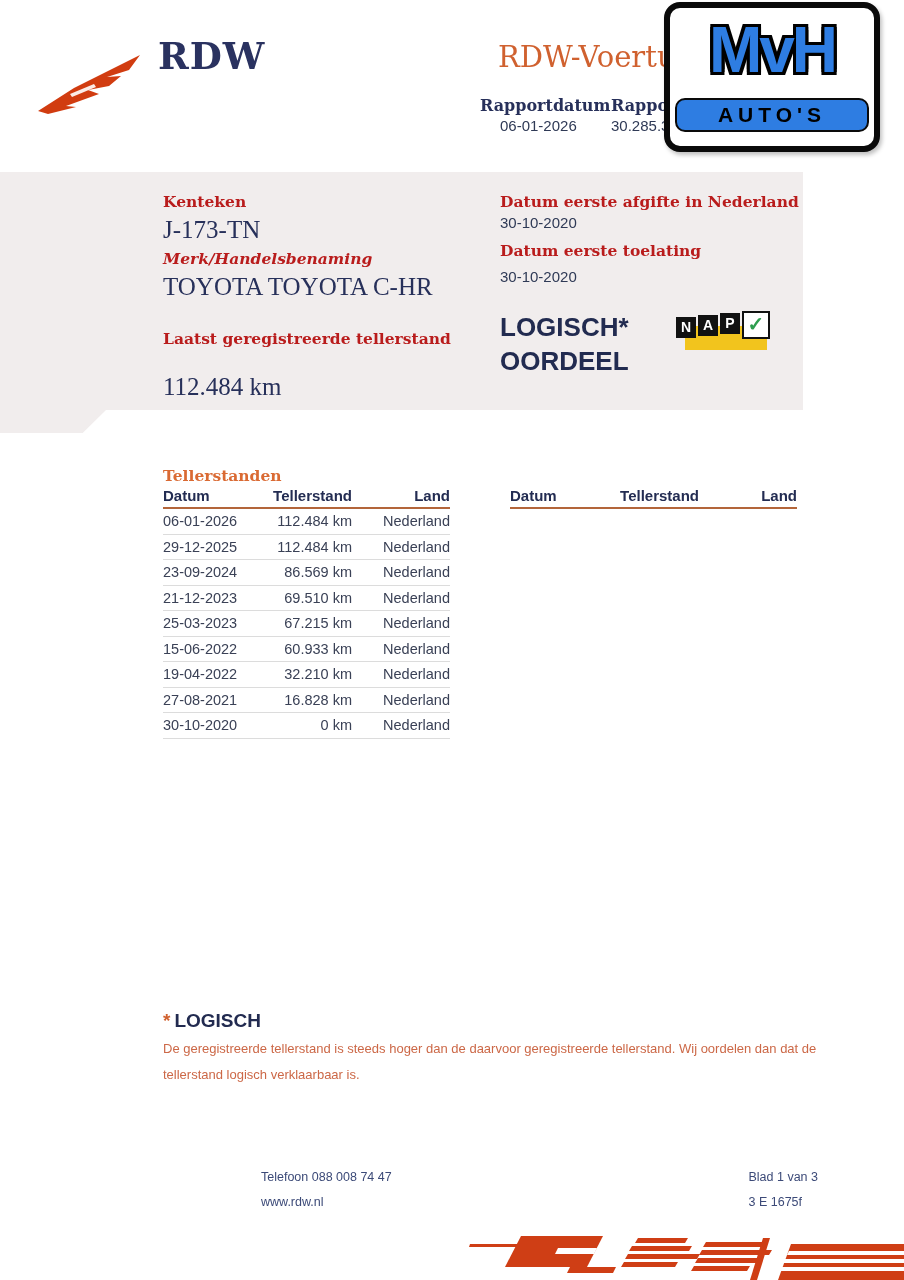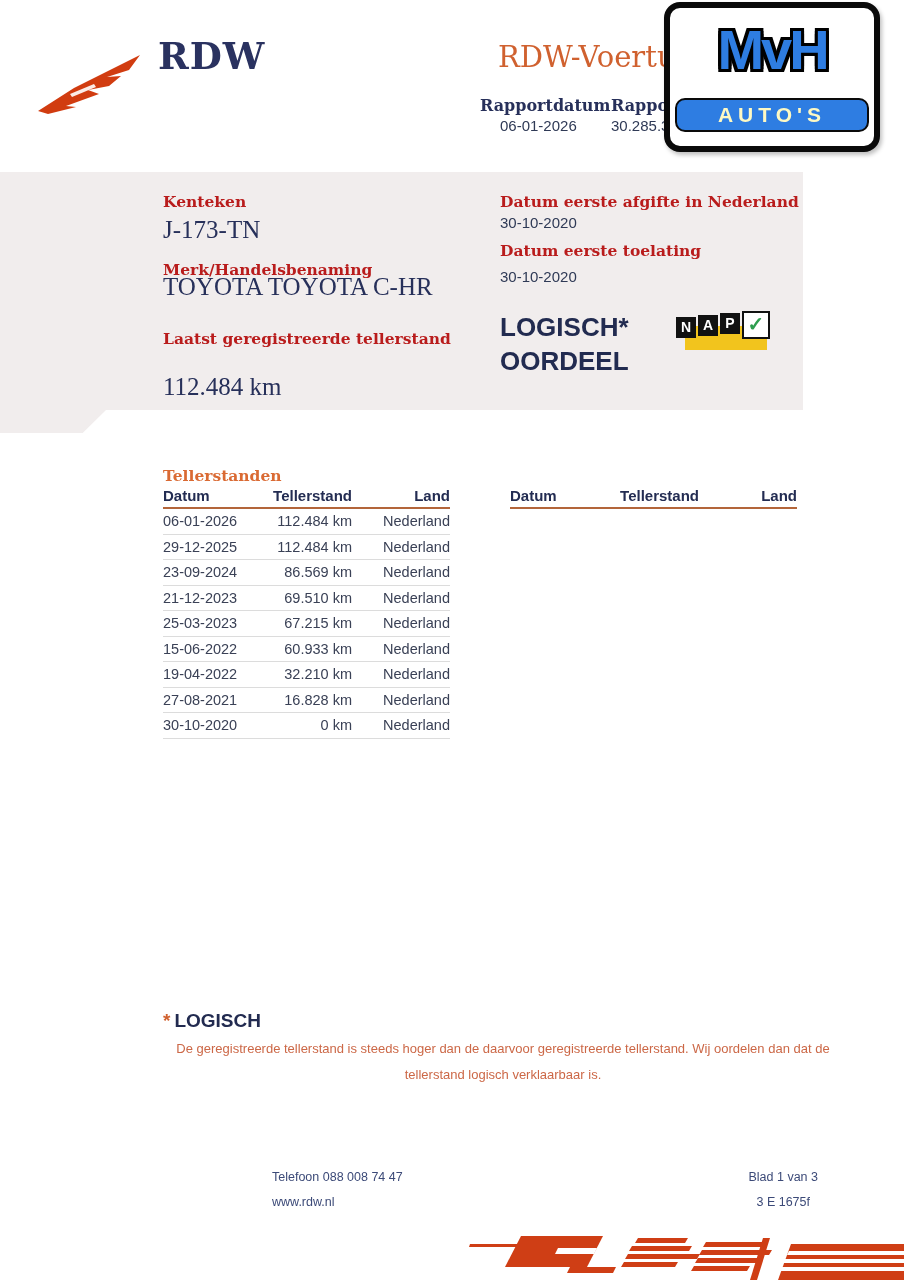--- a/index.html
+++ b/index.html
@@ -16,7 +16,7 @@
   
   .mvh-box{left:664px;top:2px;width:204px;height:138px;background:#ffffff;border:6px solid #0a0a0a;
            border-radius:16px;z-index:30;box-shadow:2px 3px 4px rgba(0,0,0,.25);}
-  .mvh-main{position:absolute;left:0;right:0;top:-6px;text-align:center;font-weight:bold;font-size:56px;
+  .mvh-main{position:absolute;left:0;right:0;top:-6px;text-align:center;font-weight:bold;font-size:64px;
             line-height:96px;color:#2e7de2;letter-spacing:-3px;
             text-shadow:-3px -3px 0 #000,3px -3px 0 #000,-3px 3px 0 #000,3px 3px 0 #000,
                         -3px 0 0 #000,3px 0 0 #000,0 -3px 0 #000,0 3px 0 #000;}

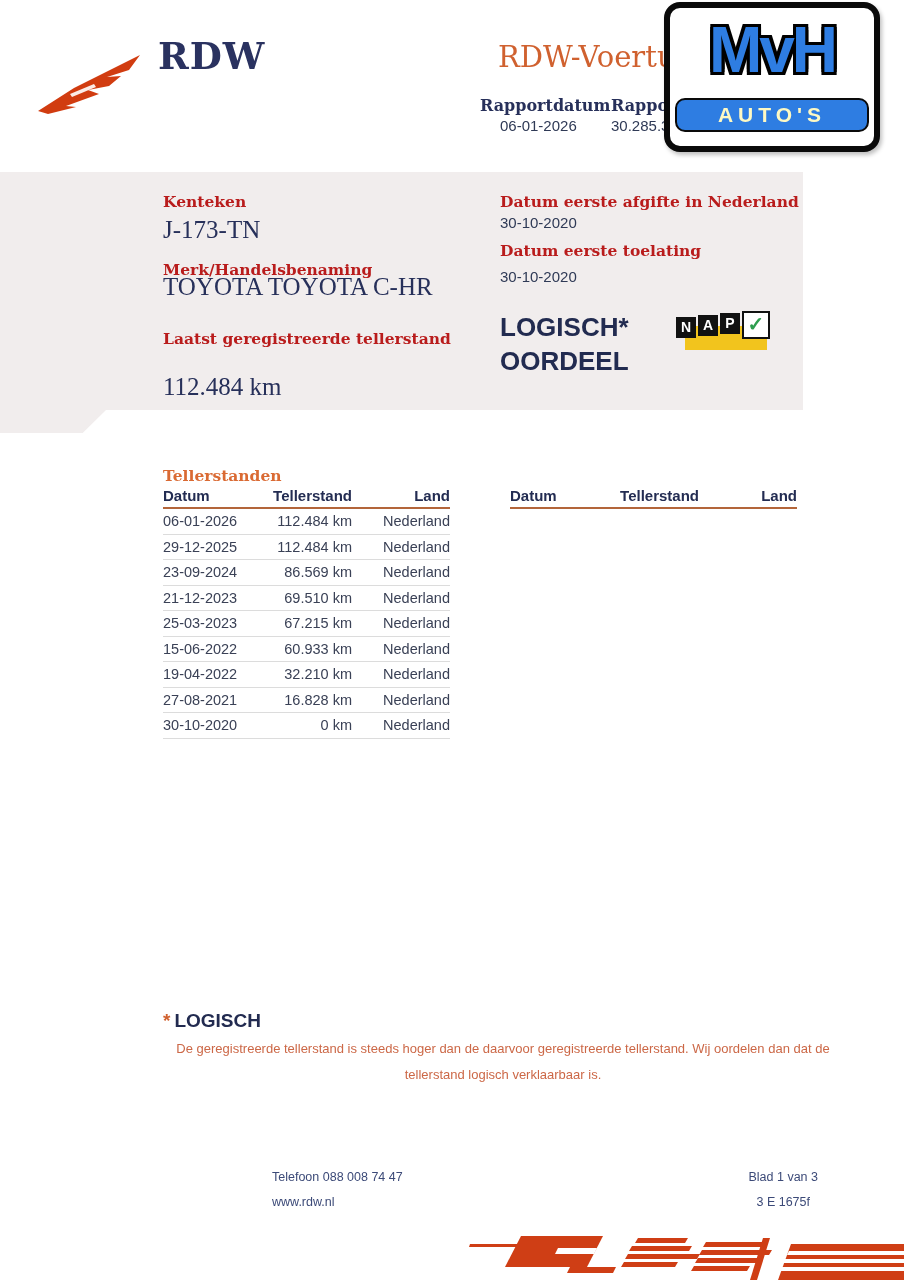--- a/index.html
+++ b/index.html
@@ -21,7 +21,7 @@
             text-shadow:-3px -3px 0 #000,3px -3px 0 #000,-3px 3px 0 #000,3px 3px 0 #000,
                         -3px 0 0 #000,3px 0 0 #000,0 -3px 0 #000,0 3px 0 #000;}
   .mvh-sub{position:absolute;left:5px;right:5px;top:90px;height:30px;background:#2e7de2;border:2px solid #0a0a0a;
-           border-radius:10px;color:#fef9c3;font-weight:bold;font-size:21px;letter-spacing:5px;
+           border-radius:10px;color:#000000;font-weight:bold;font-size:21px;letter-spacing:5px;
            text-align:center;line-height:30px;}
 
   

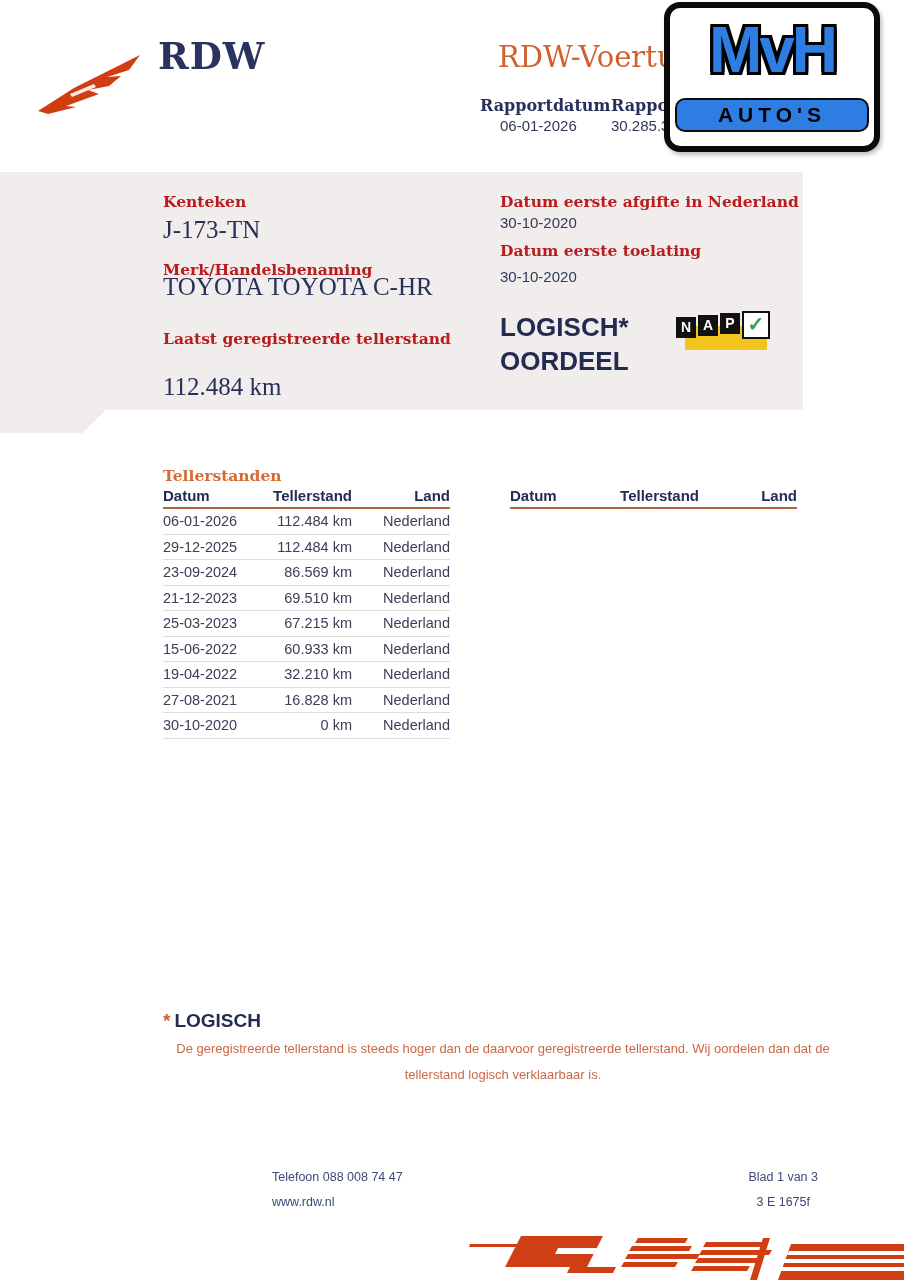--- a/index.html
+++ b/index.html
@@ -91,7 +91,7 @@
   <div class="abs olabel" style="left:163px;top:192px;">Kenteken</div>
   <div class="abs nval" style="left:163px;top:213px;">J-173-TN</div>
 
-  <div class="abs olabel" style="left:163px;top:260px;">Merk/Handelsbenaming</div>
+  <div class="abs olabel" style="left:163px;top:249px;font-style:italic;">Merk/Handelsbenaming</div>
   <div class="abs nval" style="left:163px;top:270px;width:280px;">TOYOTA TOYOTA C-HR</div>
 
   <div class="abs olabel" style="left:163px;top:329px;">Laatst geregistreerde tellerstand</div>

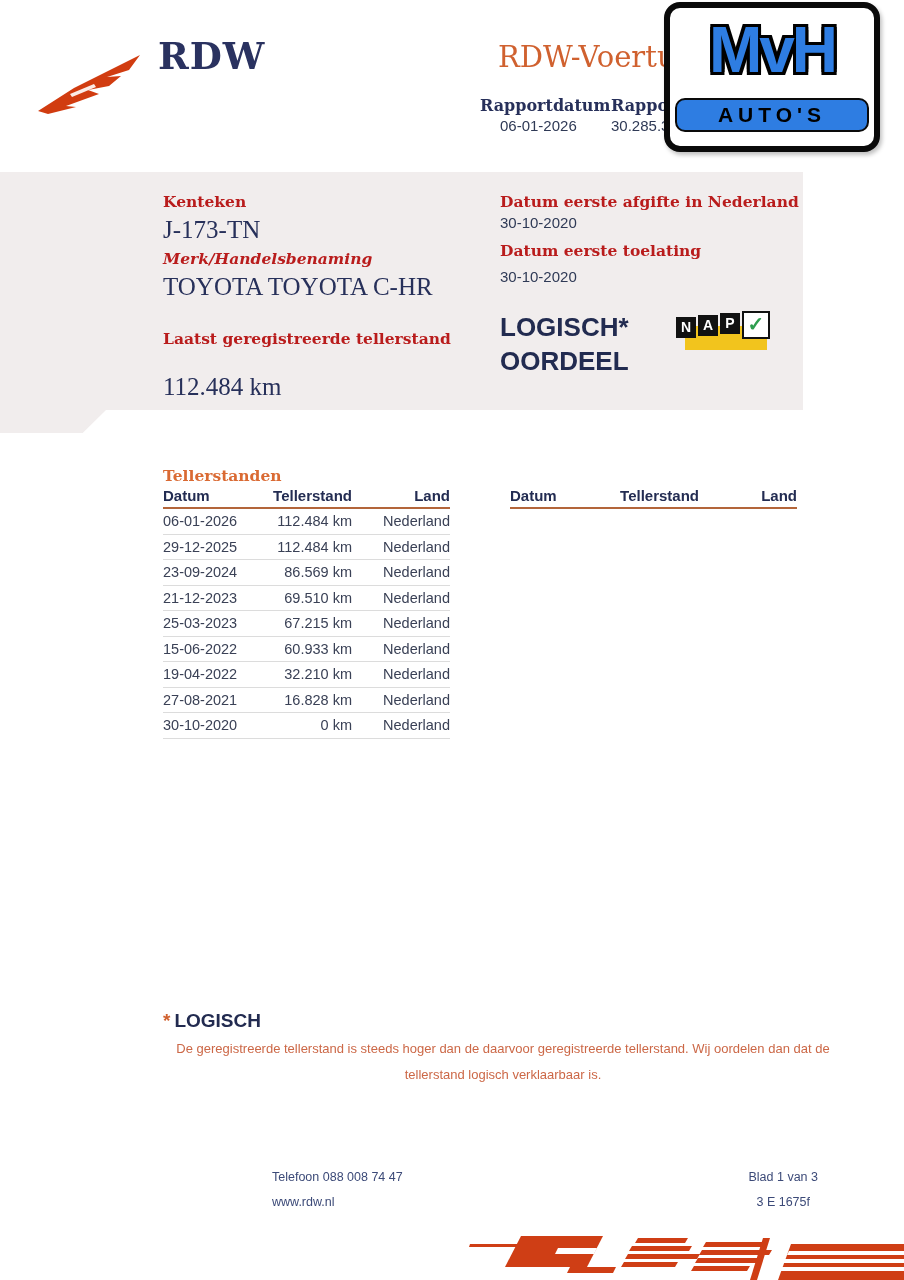--- a/index.html
+++ b/index.html
@@ -183,7 +183,7 @@
   <div class="abs" style="left:163px;top:1010px;">
     <span class="judge-star">*</span><span class="judge-title">LOGISCH</span>
   </div>
-  <div class="abs judge-body" style="left:163px;top:1036px;text-align:center;">De geregistreerde tellerstand is steeds hoger dan de daarvoor geregistreerde tellerstand. Wij oordelen dan dat de tellerstand logisch verklaarbaar is.</div>
+  <div class="abs judge-body" style="left:163px;top:1036px;">De geregistreerde tellerstand is steeds hoger dan de daarvoor geregistreerde tellerstand. Wij oordelen dan dat de tellerstand logisch verklaarbaar is.</div>
 
   <div class="abs foot" style="left:272px;top:1165px;">
     <div>Telefoon 088 008 74 47</div>

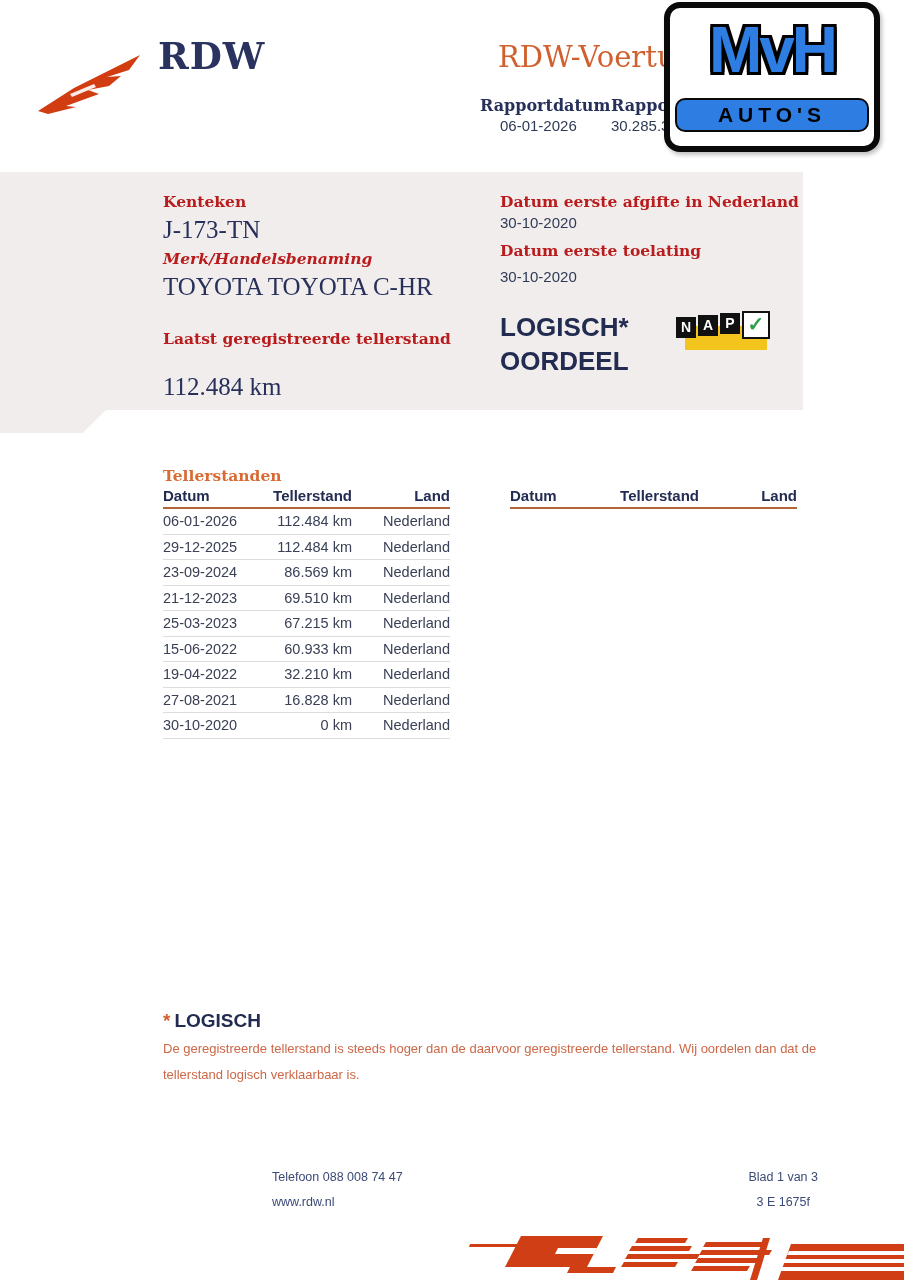--- a/index.html
+++ b/index.html
@@ -185,7 +185,7 @@
   </div>
   <div class="abs judge-body" style="left:163px;top:1036px;">De geregistreerde tellerstand is steeds hoger dan de daarvoor geregistreerde tellerstand. Wij oordelen dan dat de tellerstand logisch verklaarbaar is.</div>
 
-  <div class="abs foot" style="left:272px;top:1165px;">
+  <div class="abs foot" style="left:261px;top:1165px;">
     <div>Telefoon 088 008 74 47</div>
     <div>www.rdw.nl</div>
   </div>

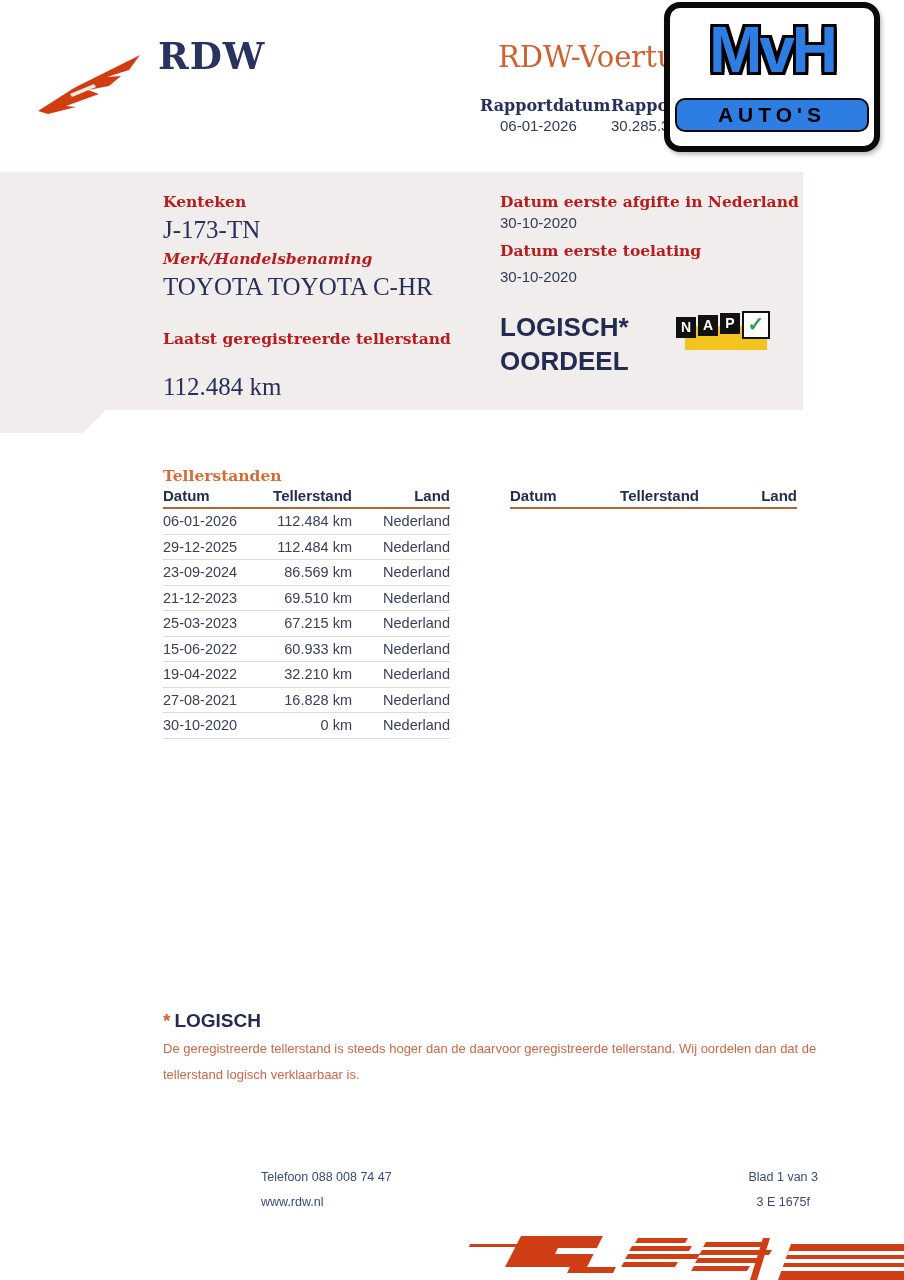--- a/index.html
+++ b/index.html
@@ -61,7 +61,7 @@
 
   
   .foot{font-size:12.5px;color:#3c4a78;line-height:25px;}
-  .foot-right{text-align:center;}
+  .foot-right{text-align:left;}
 </style>
 </head>
 <body>

